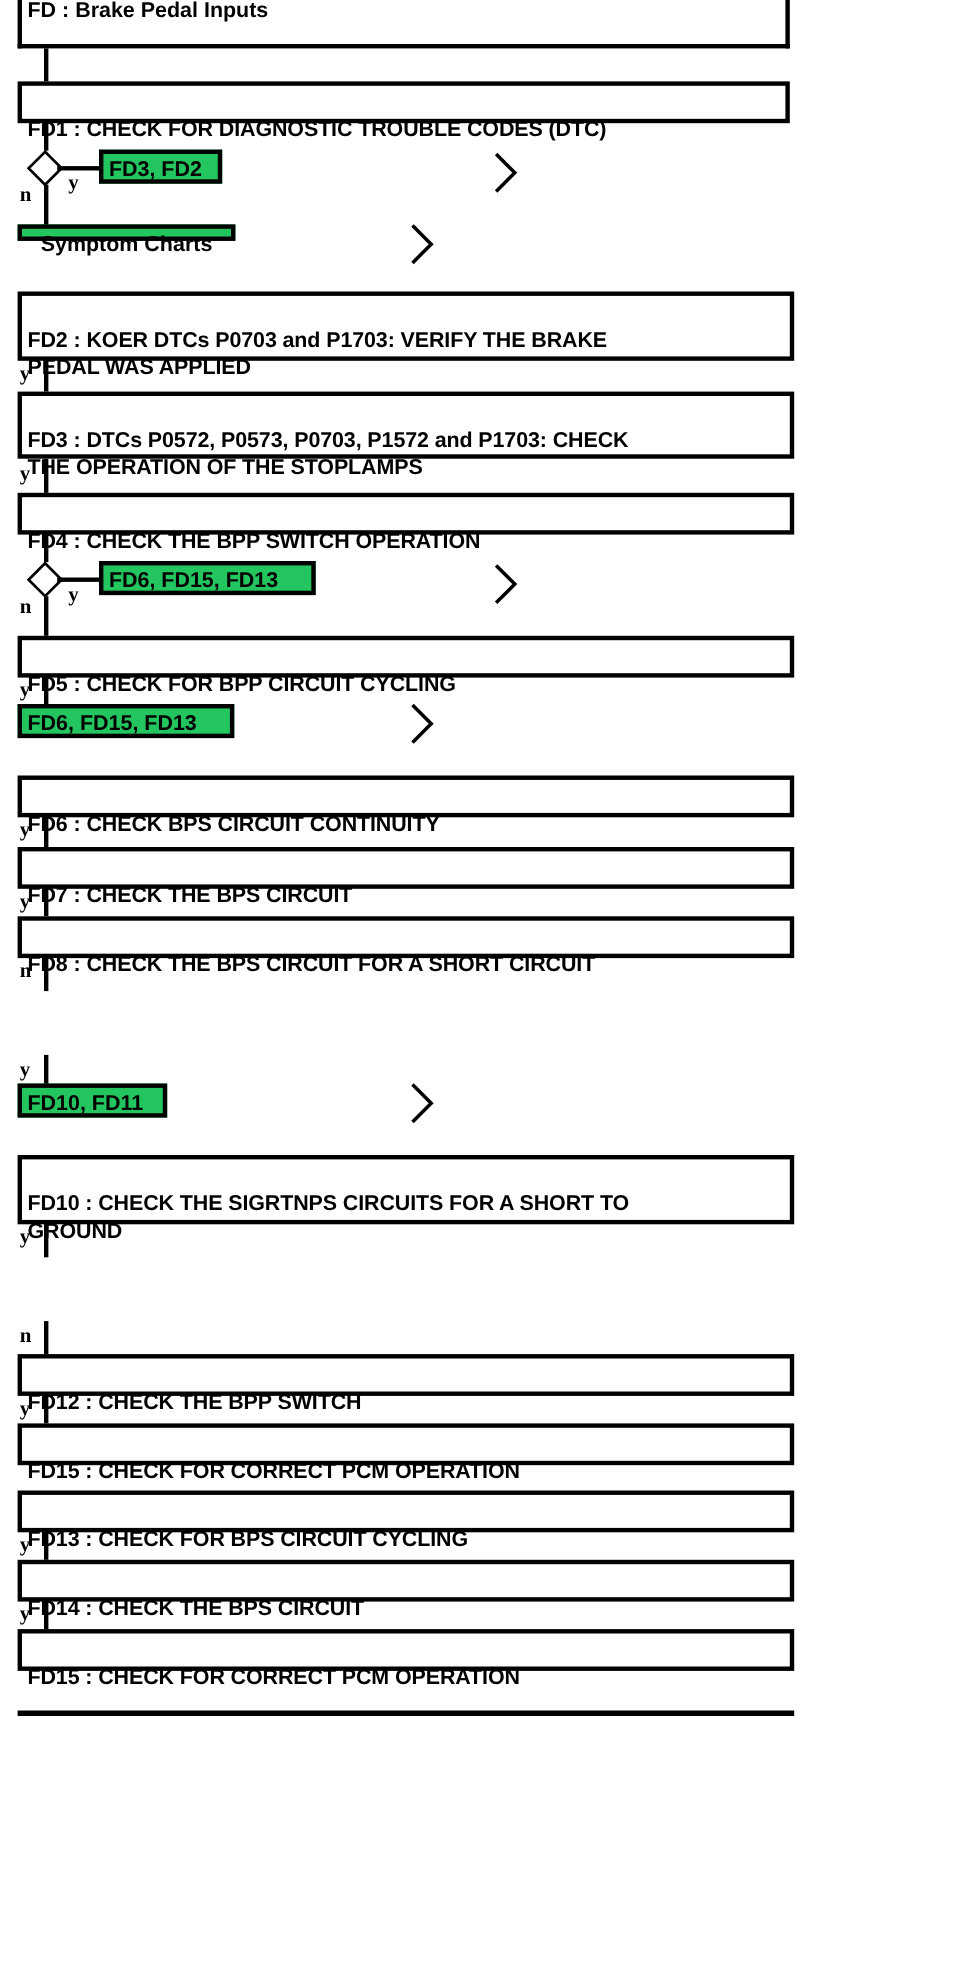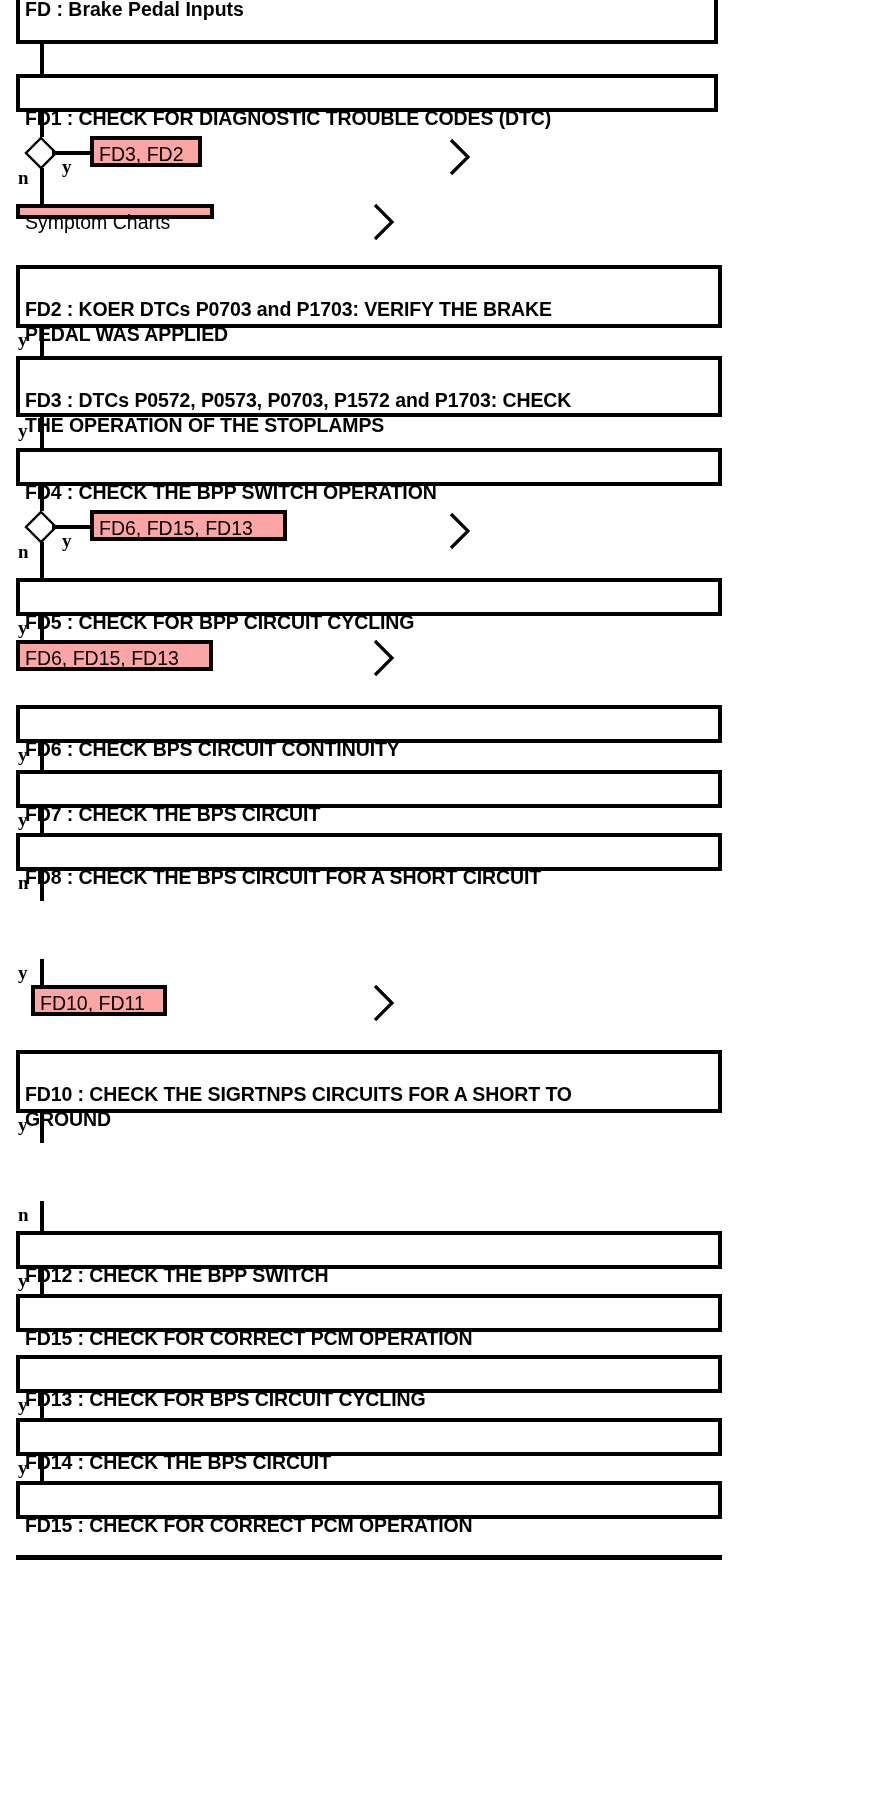--- a/index.html
+++ b/index.html
@@ -51,9 +51,9 @@
     position:absolute;
     box-sizing:border-box;
     border:4px solid #000;
-    background:#fca5a5;
-    color:#000;
-    font-weight:normal;
+    background:#22c55e;
+    color:#000;
+    font-weight:bold;
     font-size:19.5px;
     line-height:24px;
     padding:2px 5px 2px 5px;

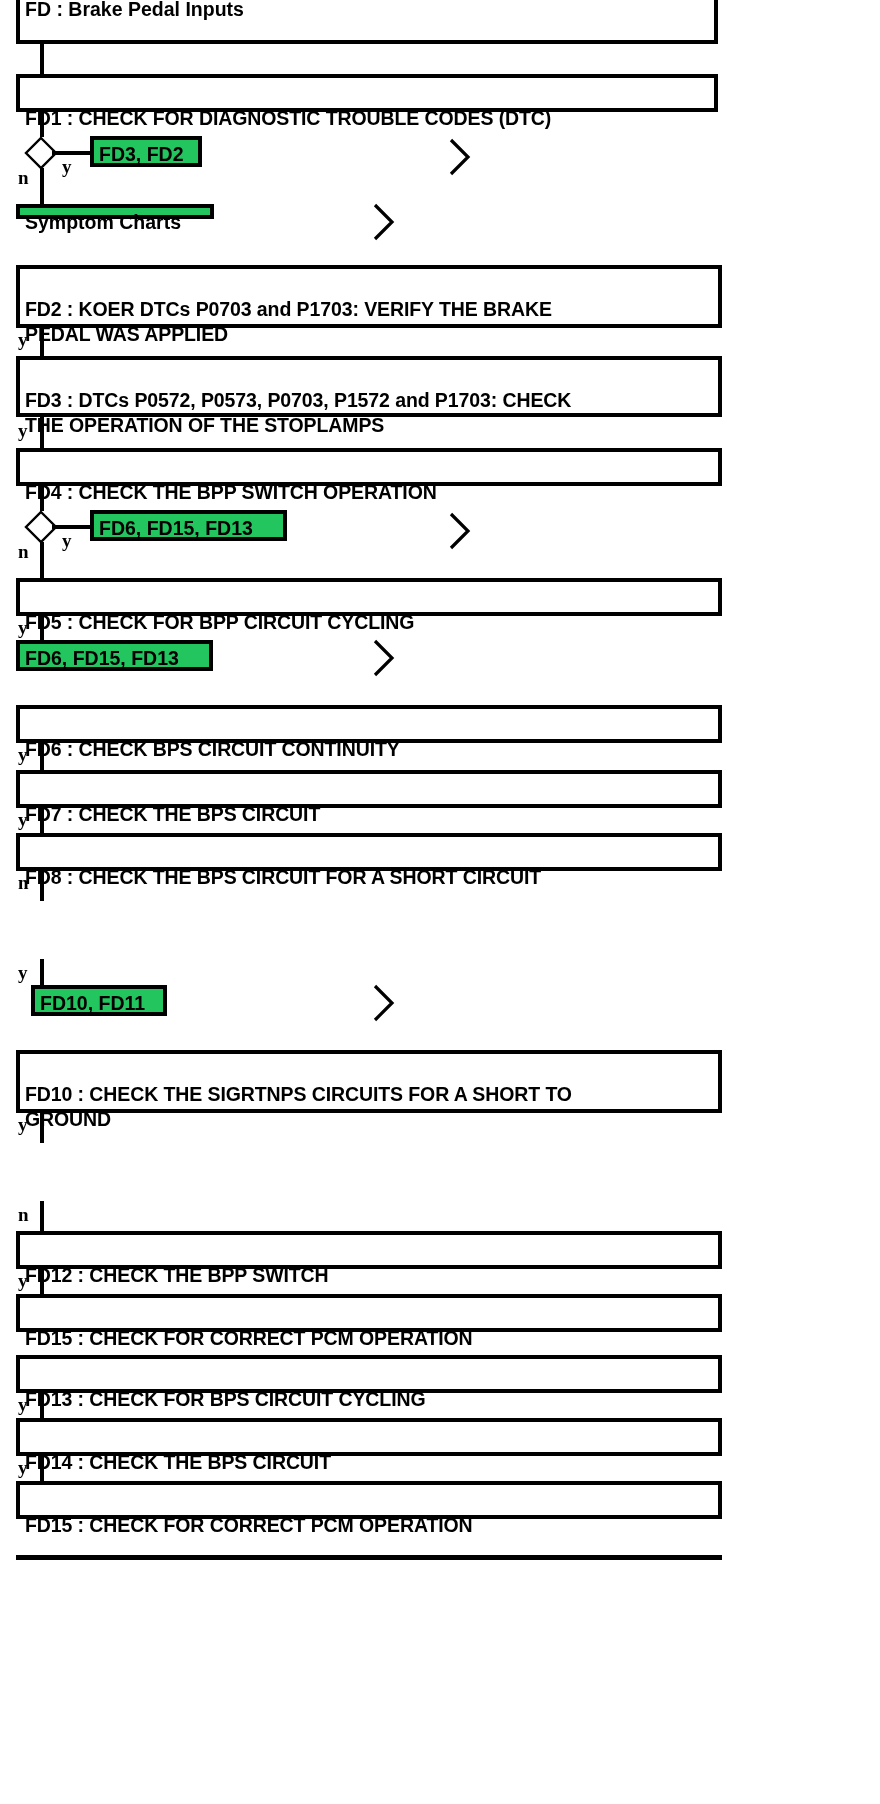--- a/index.html
+++ b/index.html
@@ -143,7 +143,7 @@
 
   <div class="vline" style="left:40px; top:168px; height:38px;"></div>
 
-  <div class="ref-tag" style="left:16px; top:204px; width:198px; height:15px;">
+  <div class="ref-tag" style="left:16px; top:204px; width:198px; height:15px;text-align:center;">
     <span>Symptom Charts</span>
   </div>
 

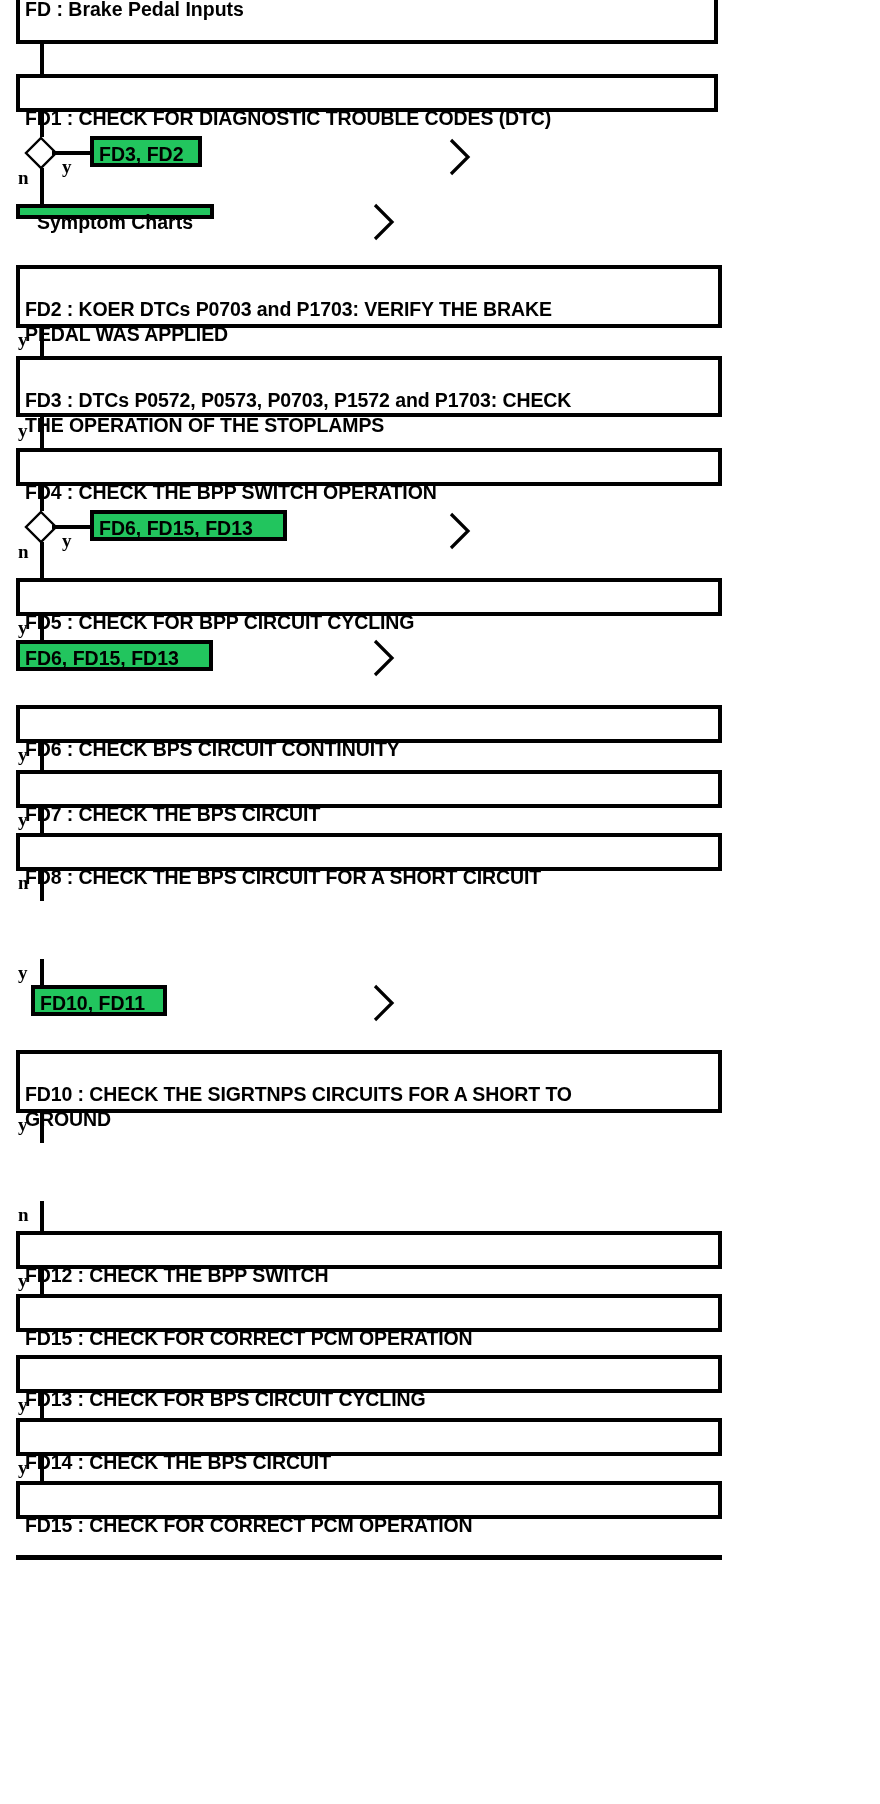--- a/index.html
+++ b/index.html
@@ -232,7 +232,7 @@
   <div class="vline" style="left:40px; top:959px; height:28px;"></div>
   <div class="branch" style="left:18px; top:963px;">y</div>
 
-  <div class="ref-tag" style="left:16px; top:985px; width:136px; height:31px;margin-left:15px;">
+  <div class="ref-tag" style="left:16px; top:985px; width:136px; height:31px;">
     <span>FD10, FD11</span>
   </div>
 

